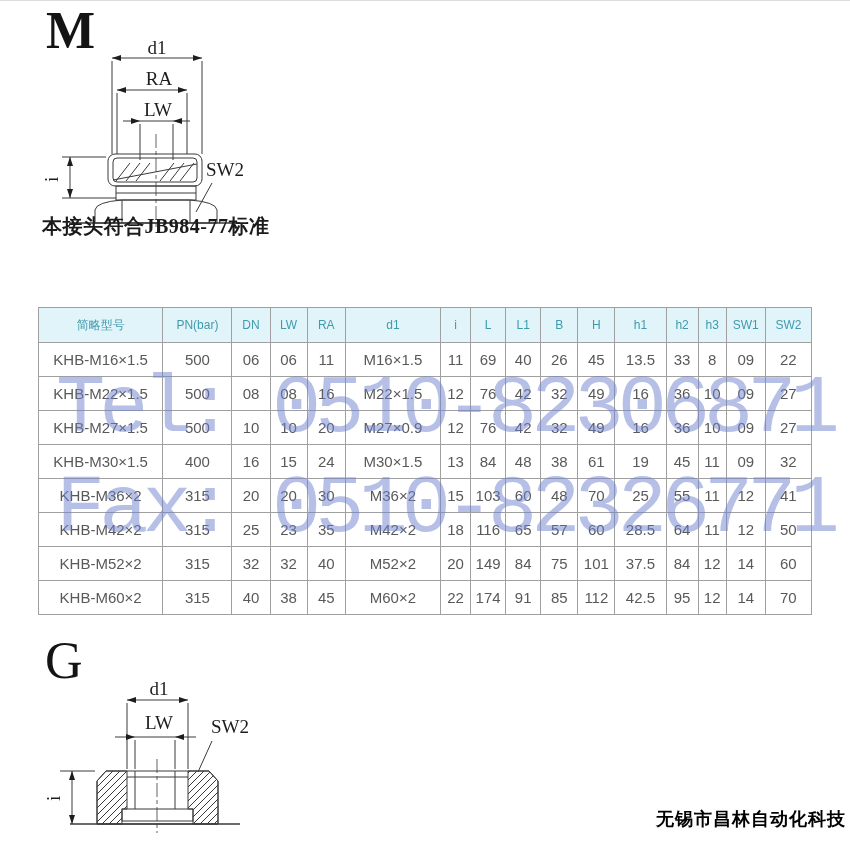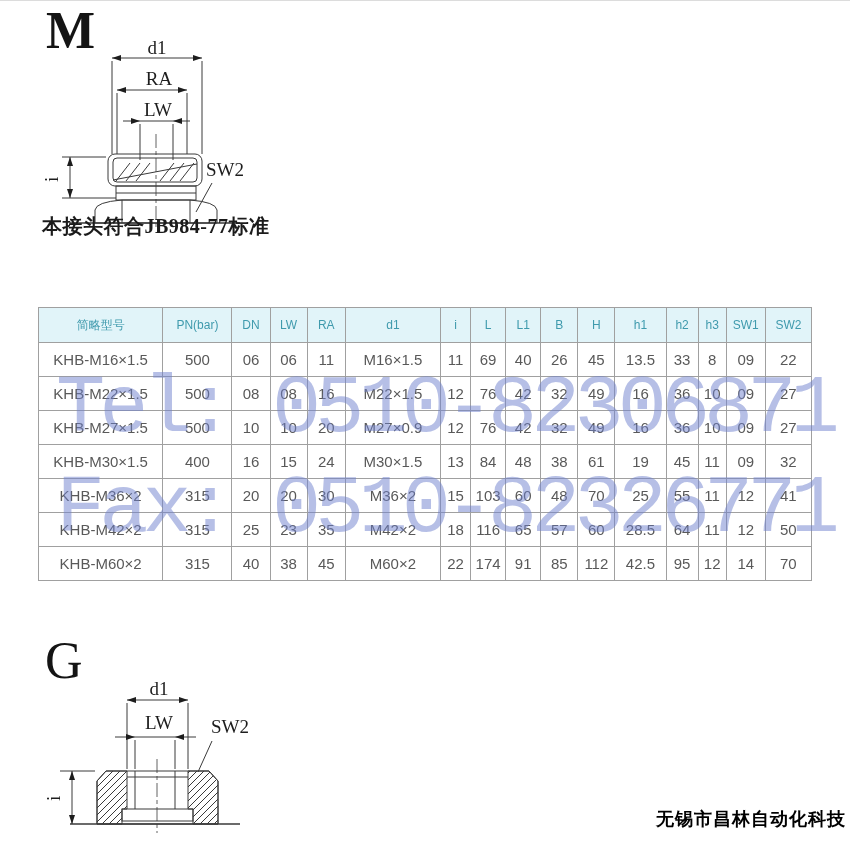--- a/index.html
+++ b/index.html
@@ -270,6 +270,24 @@
         <td>50</td>
       </tr>
       <tr>
+        <td>KHB-M52×2</td>
+        <td>315</td>
+        <td>32</td>
+        <td>32</td>
+        <td>40</td>
+        <td>M52×2</td>
+        <td>20</td>
+        <td>149</td>
+        <td>84</td>
+        <td>75</td>
+        <td>101</td>
+        <td>37.5</td>
+        <td>84</td>
+        <td>12</td>
+        <td>14</td>
+        <td>60</td>
+      </tr>
+      <tr>
         <td>KHB-M60×2</td>
         <td>315</td>
         <td>40</td>

